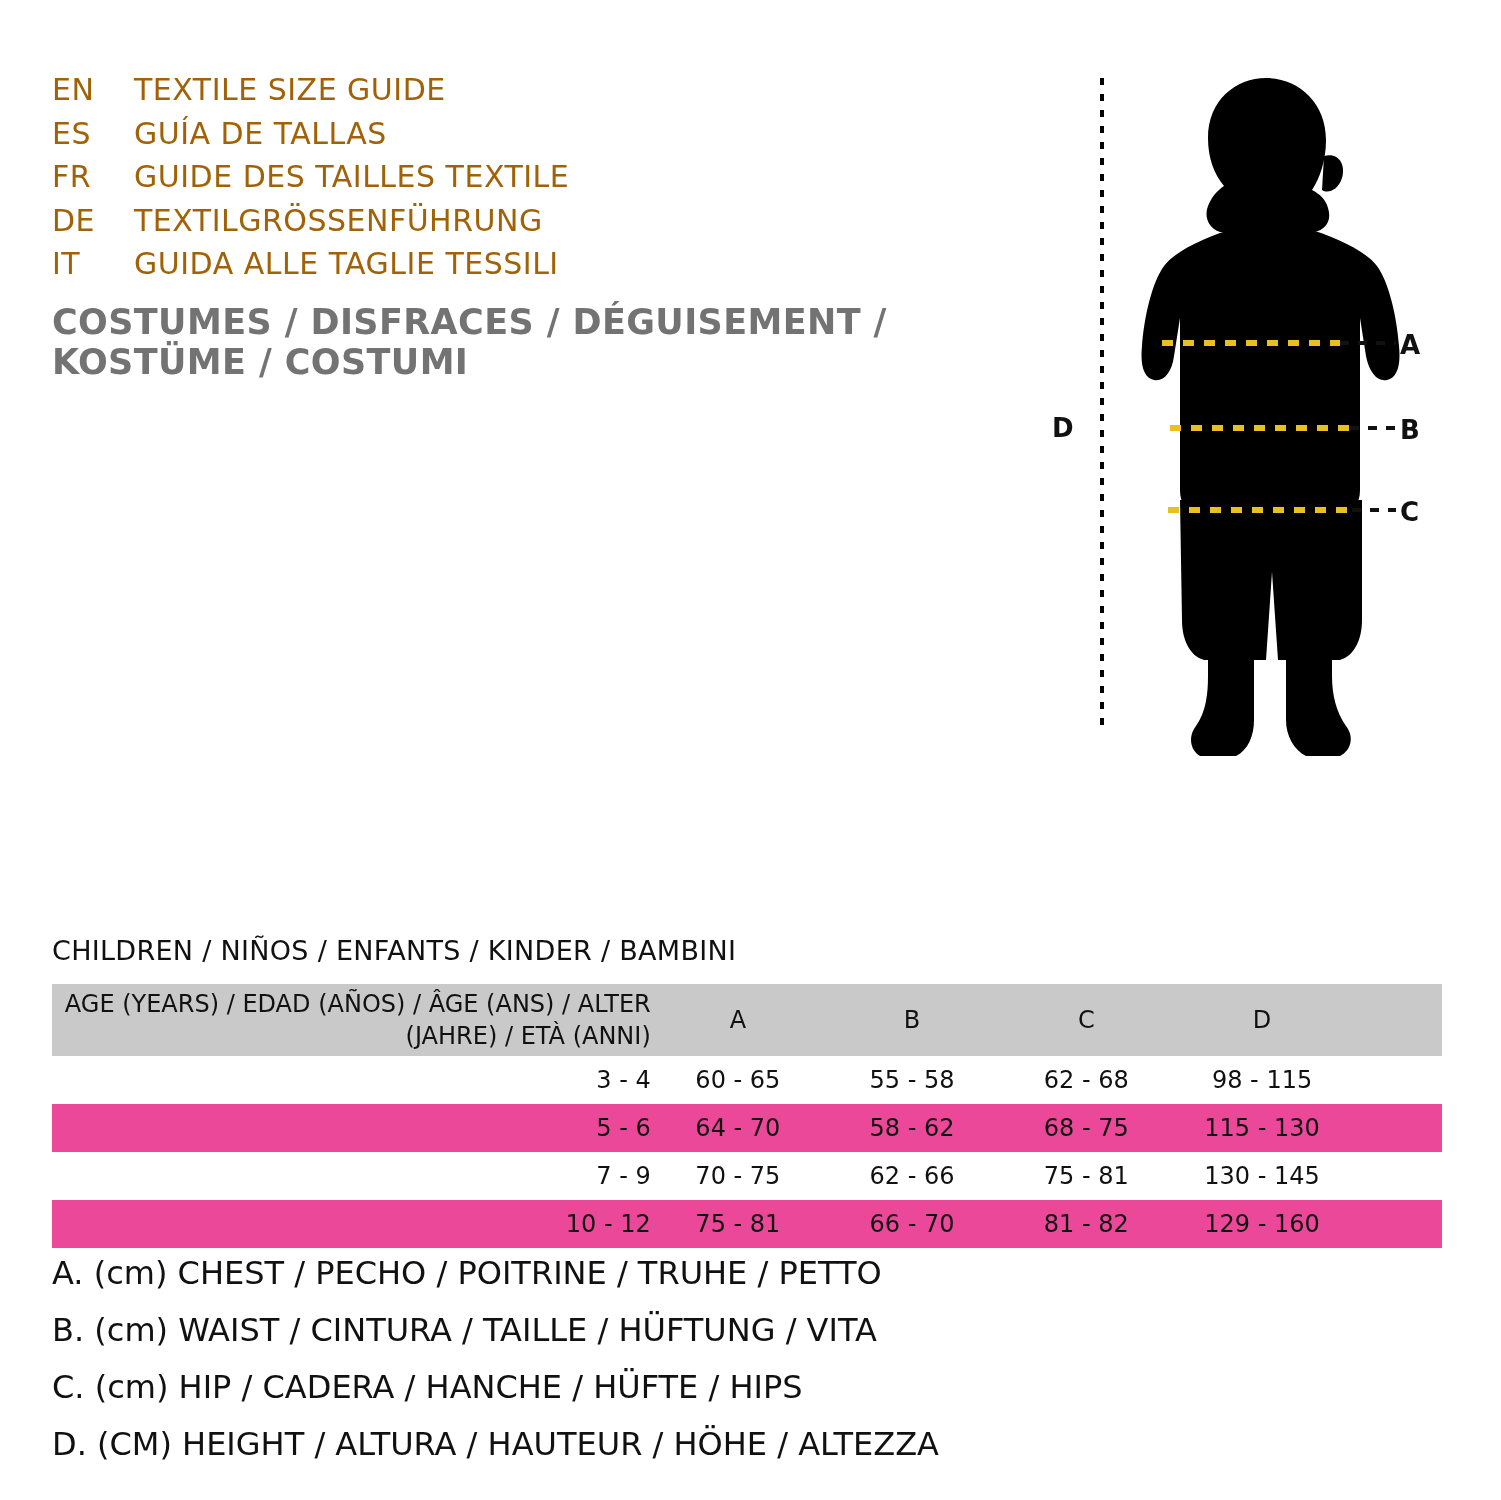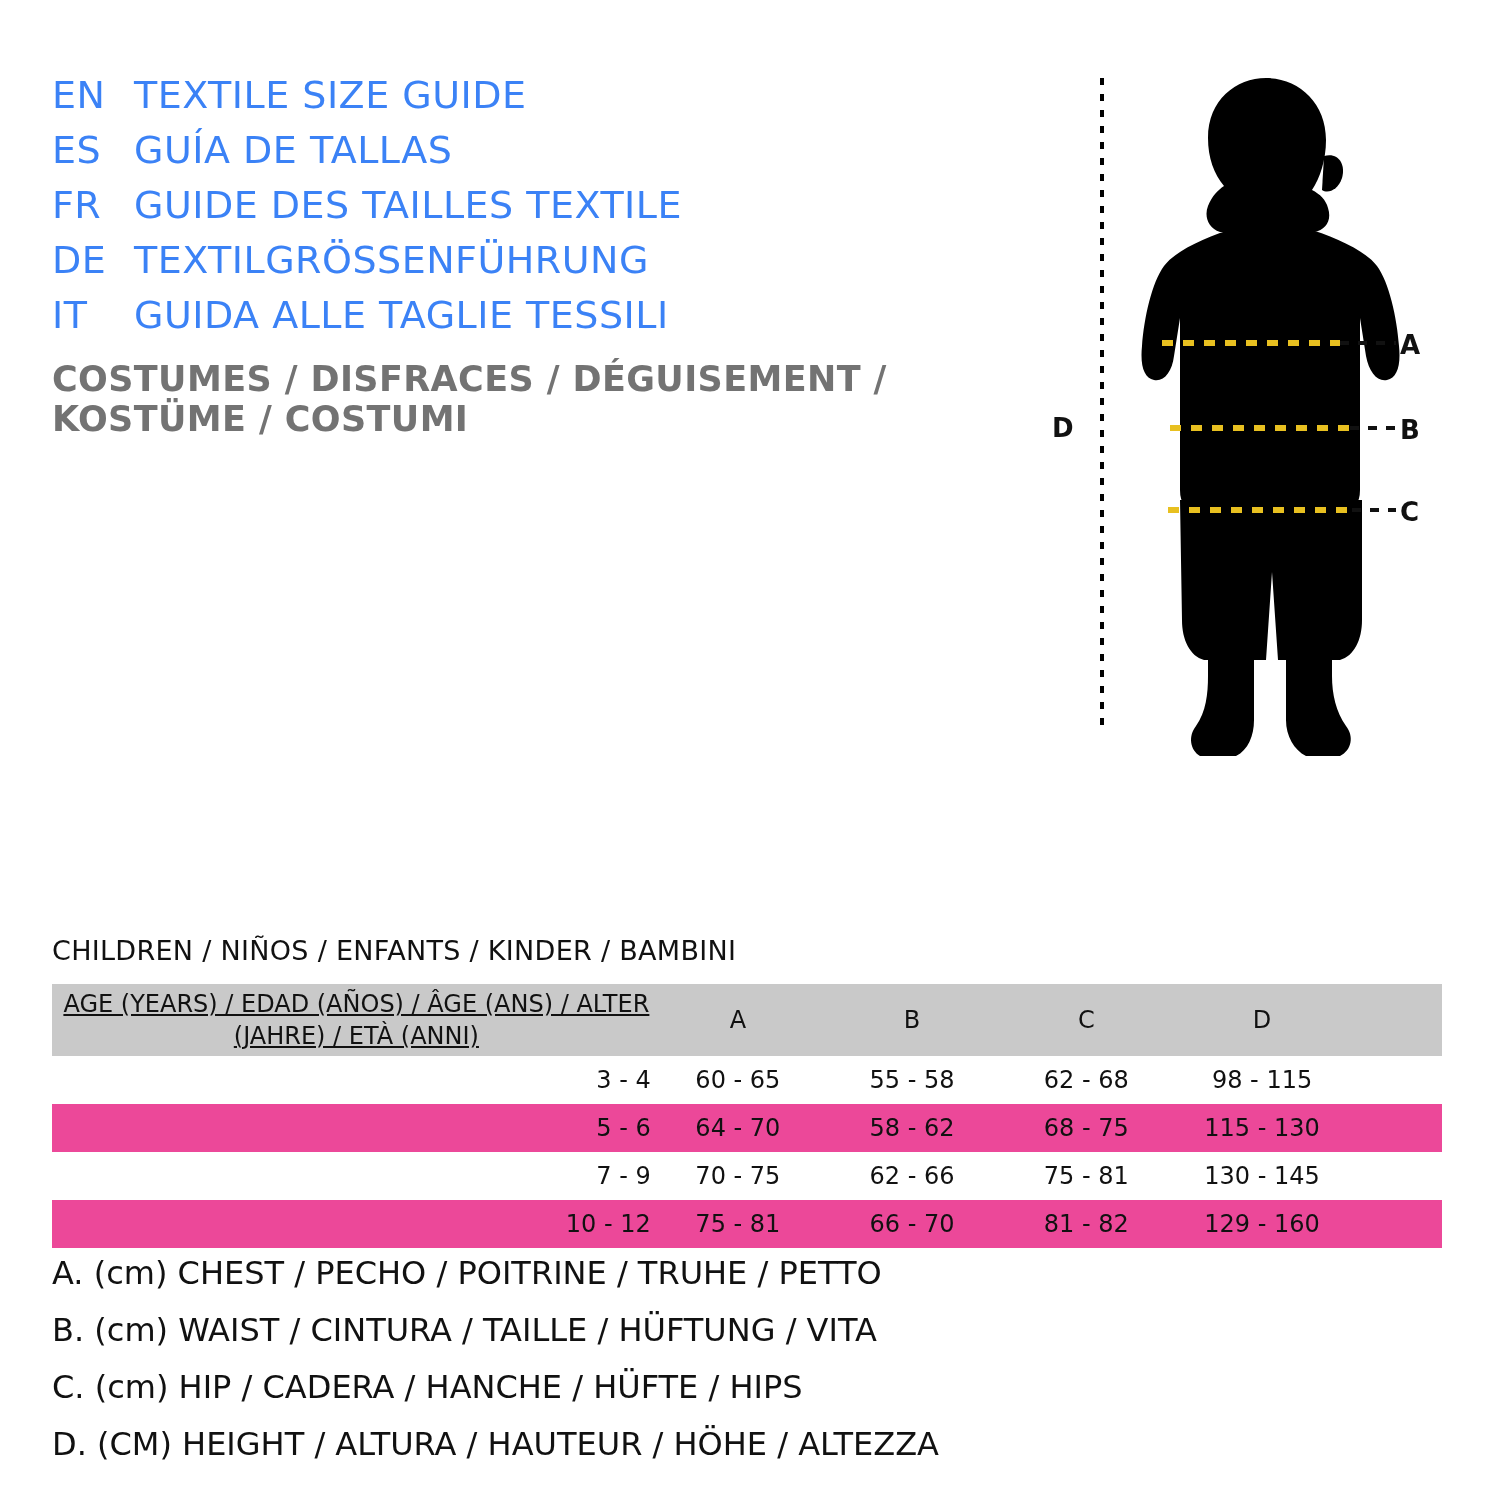--- a/index.html
+++ b/index.html
@@ -26,10 +26,10 @@
   .lang-row {
     display: flex;
     align-items: flex-start;
-    font-size: 38px;
+    font-size: 30px;
     letter-spacing: 0.5px;
     line-height: 1.45;
-    color: #3b82f6;
+    color: #a16207;
   }
   .lang-code {
     width: 82px;

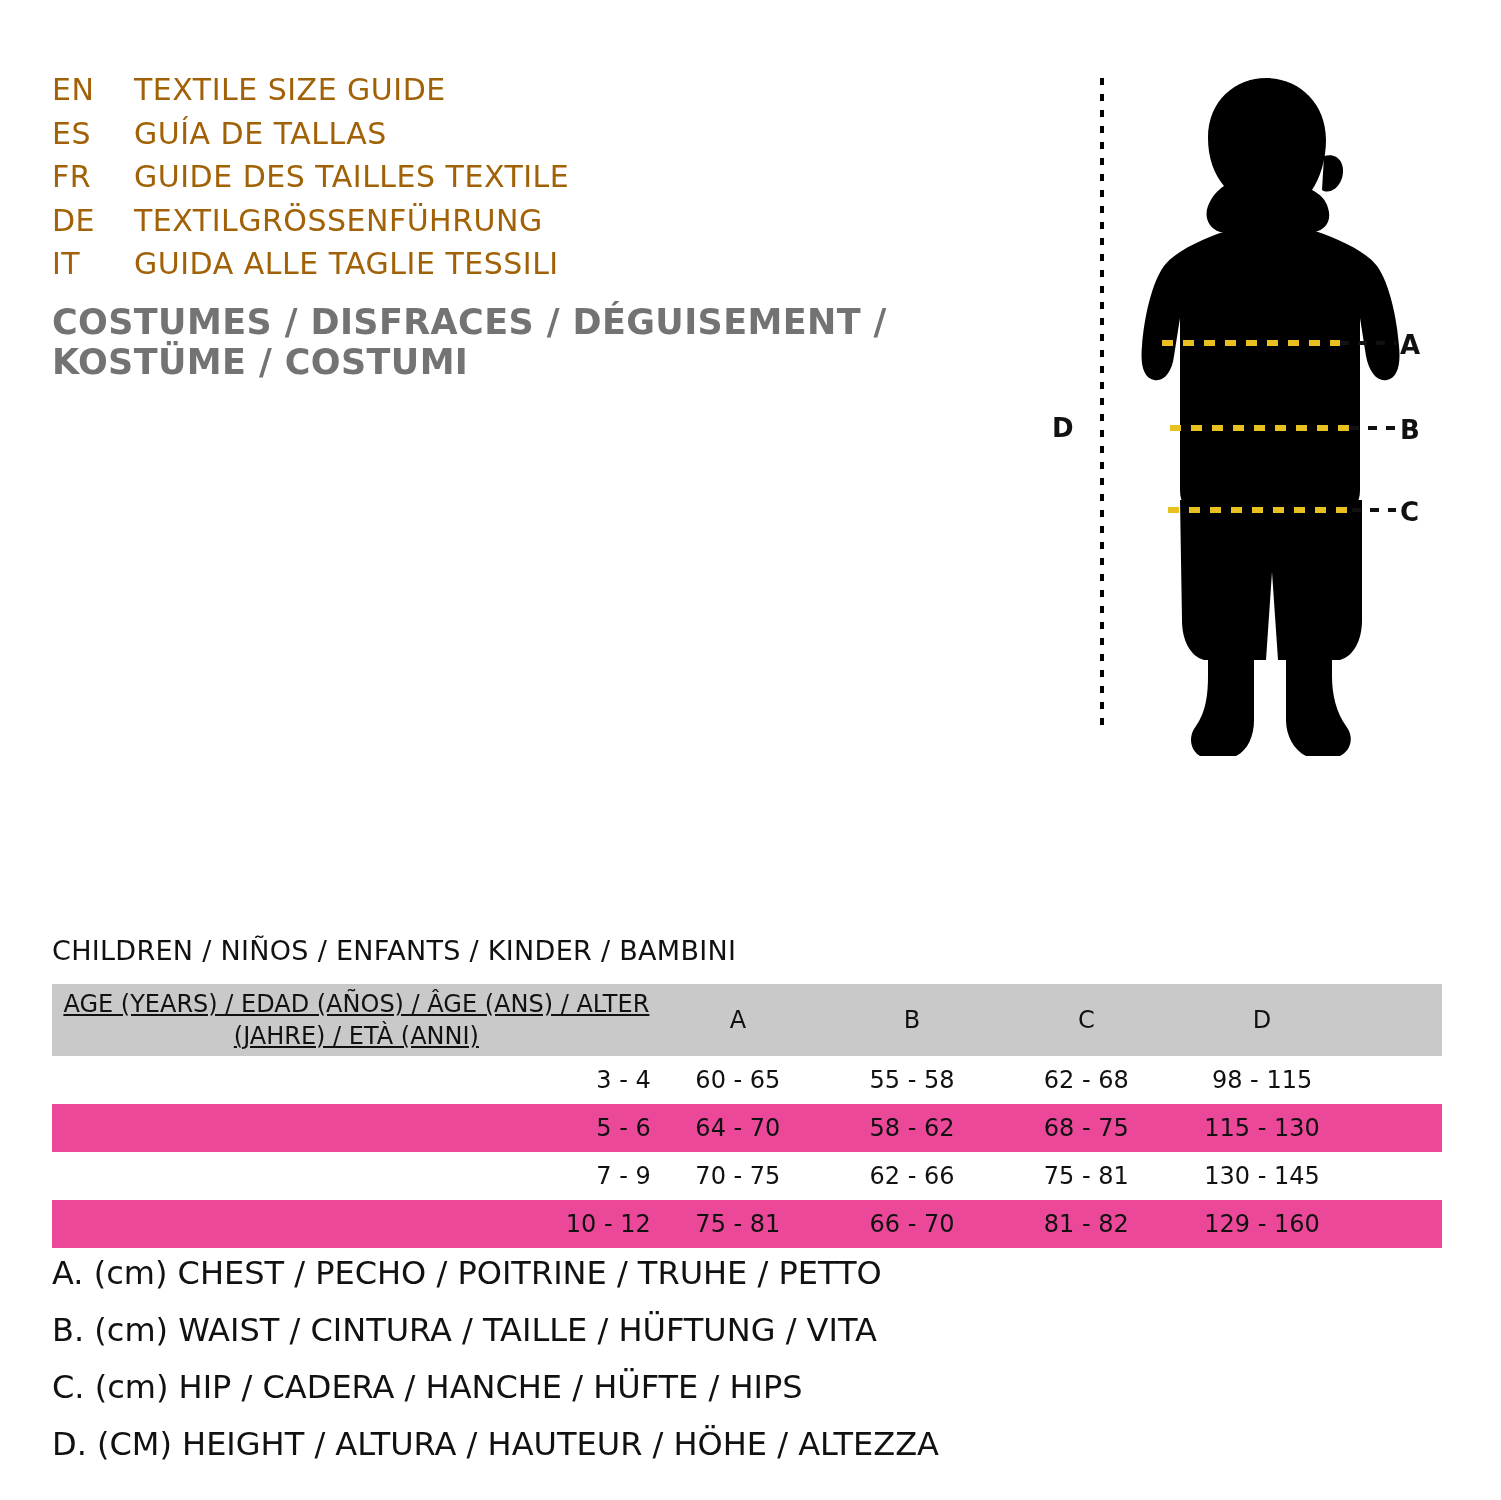--- a/index.html
+++ b/index.html
@@ -100,12 +100,11 @@
     height: 72px;
   }
   .hdr-age {
-    text-align: center;
+    text-align: right;
     padding-left: 10px !important;
     width: 636px;
     line-height: 1.35;
     font-size: 24px;
-    text-decoration: underline;
   }
   .col-ab {
     text-align: center;

